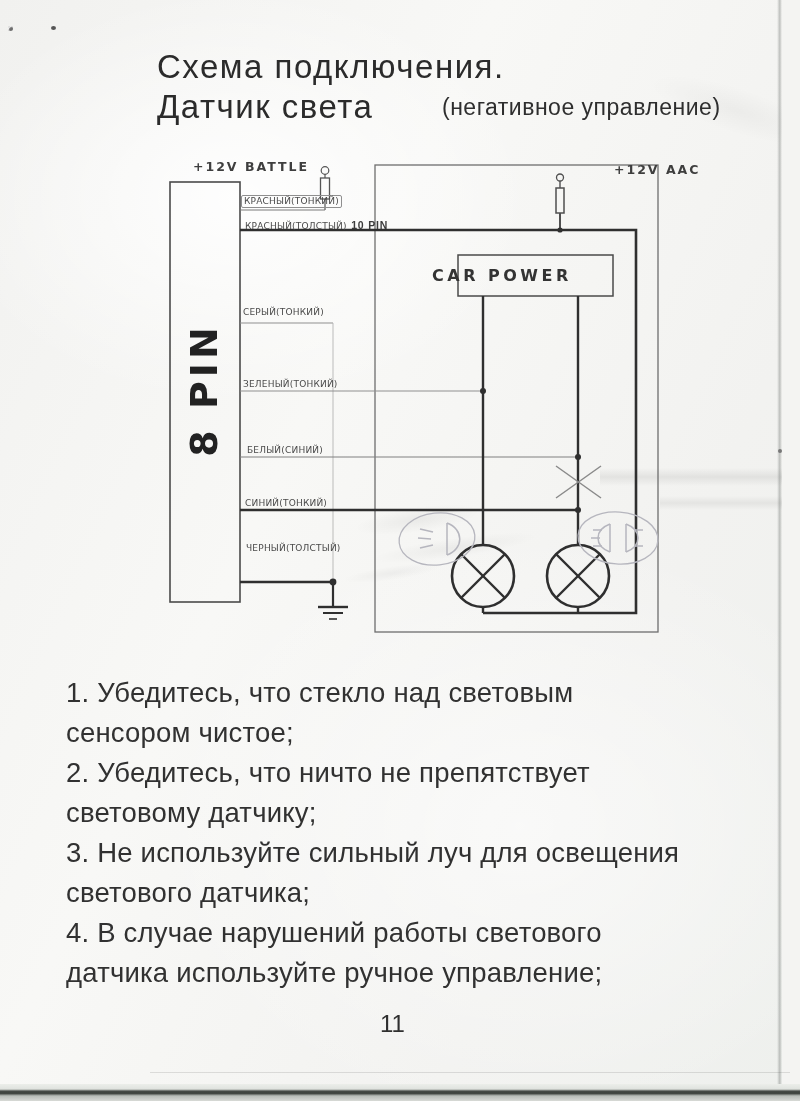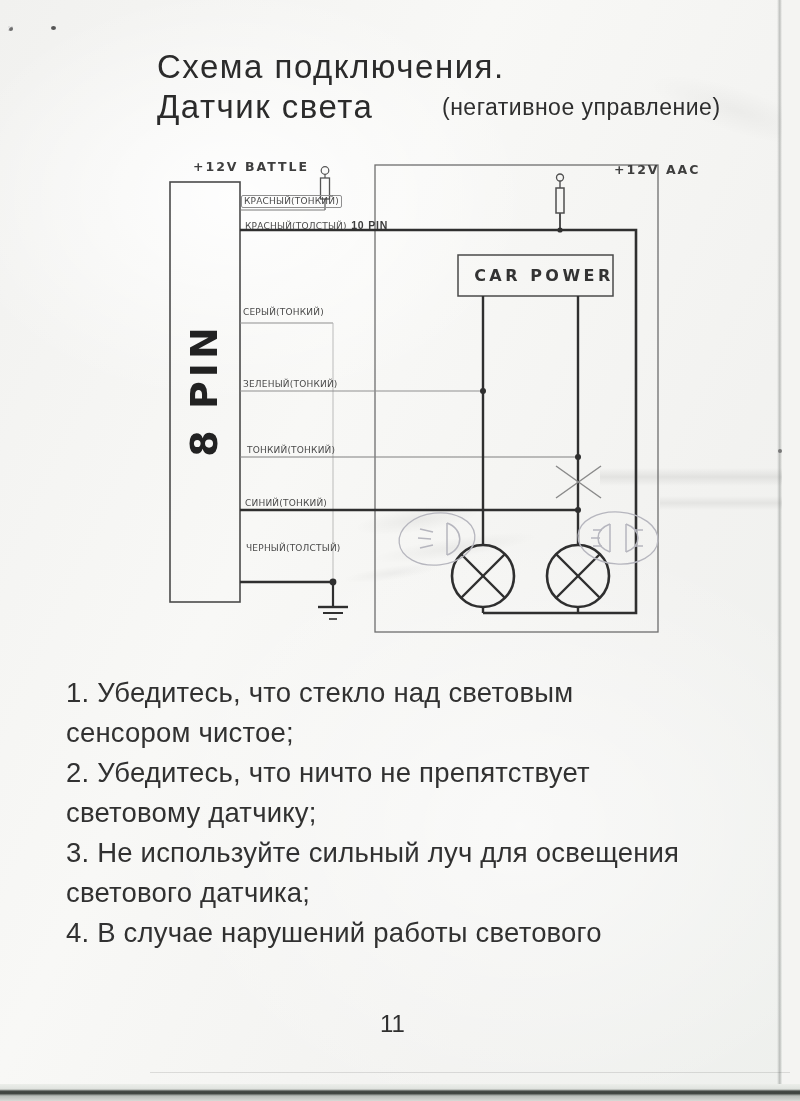--- a/index.html
+++ b/index.html
@@ -54,7 +54,7 @@
   .wire-label{font-size:9px;color:#4a4a4a;letter-spacing:.2px;font-family:"DejaVu Sans", sans-serif;}
   .wire-label.boxed{border:1px solid #8f8f8f;border-radius:2px;padding:0 2px;line-height:11px;}
   #pin10-suffix{font-size:10.5px;font-weight:bold;color:#3c3c3c;letter-spacing:.8px;}
-  #car-power-label{left:458px;top:255px;width:172px;height:41px;line-height:41px;text-align:center;
+  #car-power-label{left:432px;top:255px;width:172px;height:41px;line-height:41px;text-align:left;
     font-size:16px;letter-spacing:3.5px;color:#333;font-weight:bold;font-family:"DejaVu Sans", sans-serif;}
   #connector-8pin-label{left:204px;top:390px;transform:translate(-50%,-50%) rotate(-90deg);
     font-size:38px;letter-spacing:4px;color:#222;font-weight:600;font-family:"DejaVu Sans", sans-serif;}

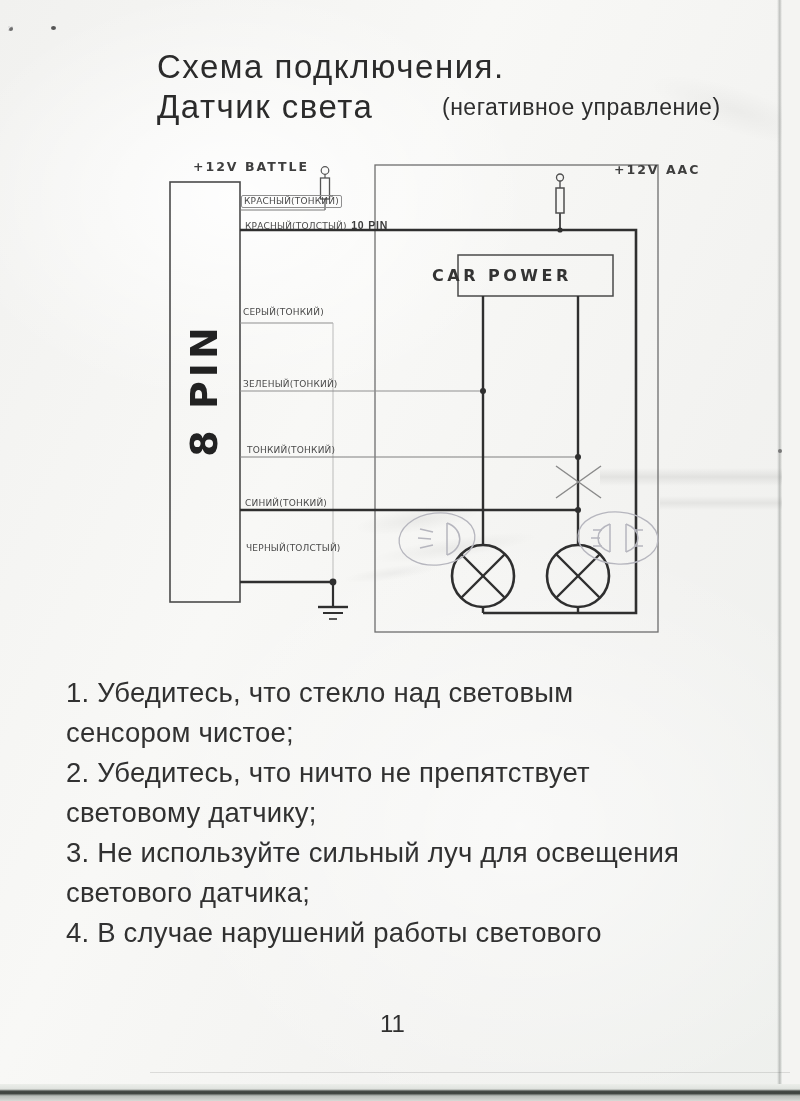--- a/index.html
+++ b/index.html
@@ -199,7 +199,7 @@
 
   <div class="abs wire-label" style="left:243px;top:307px;">СЕРЫЙ(ТОНКИЙ)</div>
   <div class="abs wire-label" style="left:243px;top:379px;">ЗЕЛЕНЫЙ(ТОНКИЙ)</div>
-  <div class="abs wire-label" style="left:247px;top:445px;">ТОНКИЙ(ТОНКИЙ)</div>
+  <div class="abs wire-label" style="left:247px;top:445px;">БЕЛЫЙ(СИНИЙ)</div>
   <div class="abs wire-label" style="left:245px;top:498px;">СИНИЙ(ТОНКИЙ)</div>
   <div class="abs wire-label" style="left:246px;top:543px;">ЧЕРНЫЙ(ТОЛСТЫЙ)</div>
 

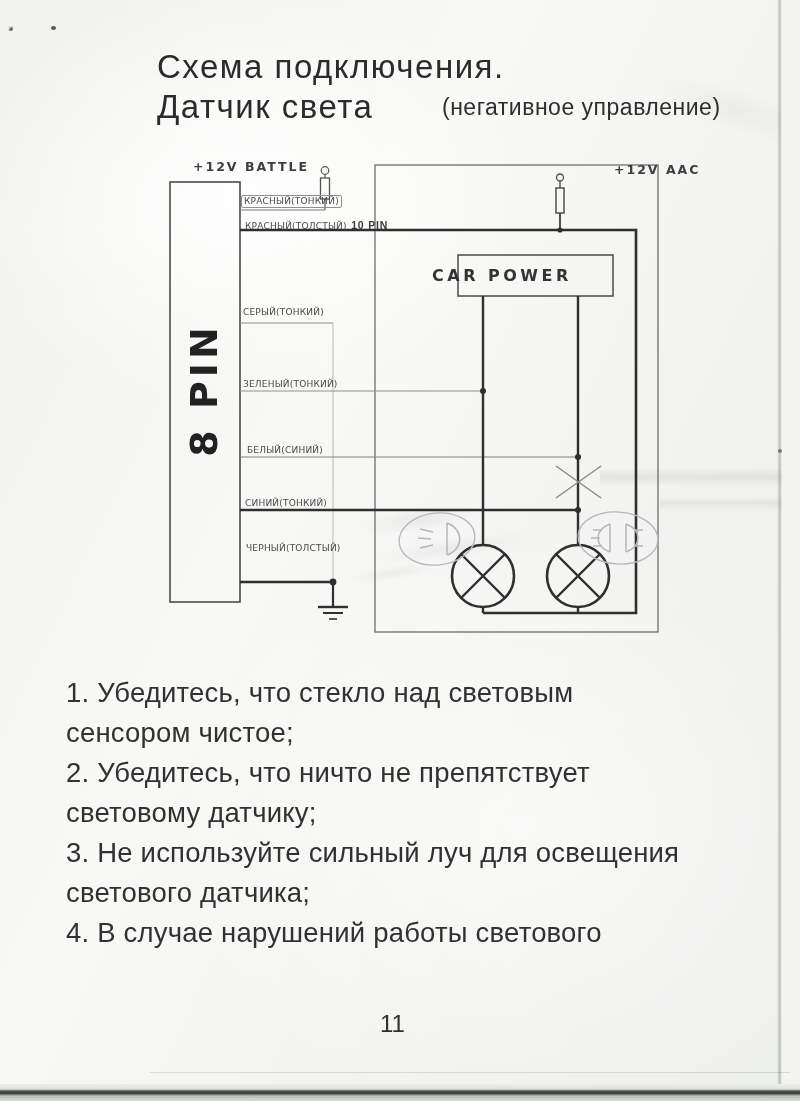--- a/index.html
+++ b/index.html
@@ -213,6 +213,7 @@
   <div class="abs warn-line" style="left:66px;top:837px;">3. Не используйте сильный луч для освещения</div>
   <div class="abs warn-line" style="left:66px;top:877px;">светового датчика;</div>
   <div class="abs warn-line" style="left:66px;top:917px;">4. В случае нарушений работы светового</div>
+  <div class="abs warn-line" style="left:66px;top:957px;">датчика используйте ручное управление;</div>
 
   <div class="abs" id="footer-page" style="left:380px;top:1010px;">11</div>
 

